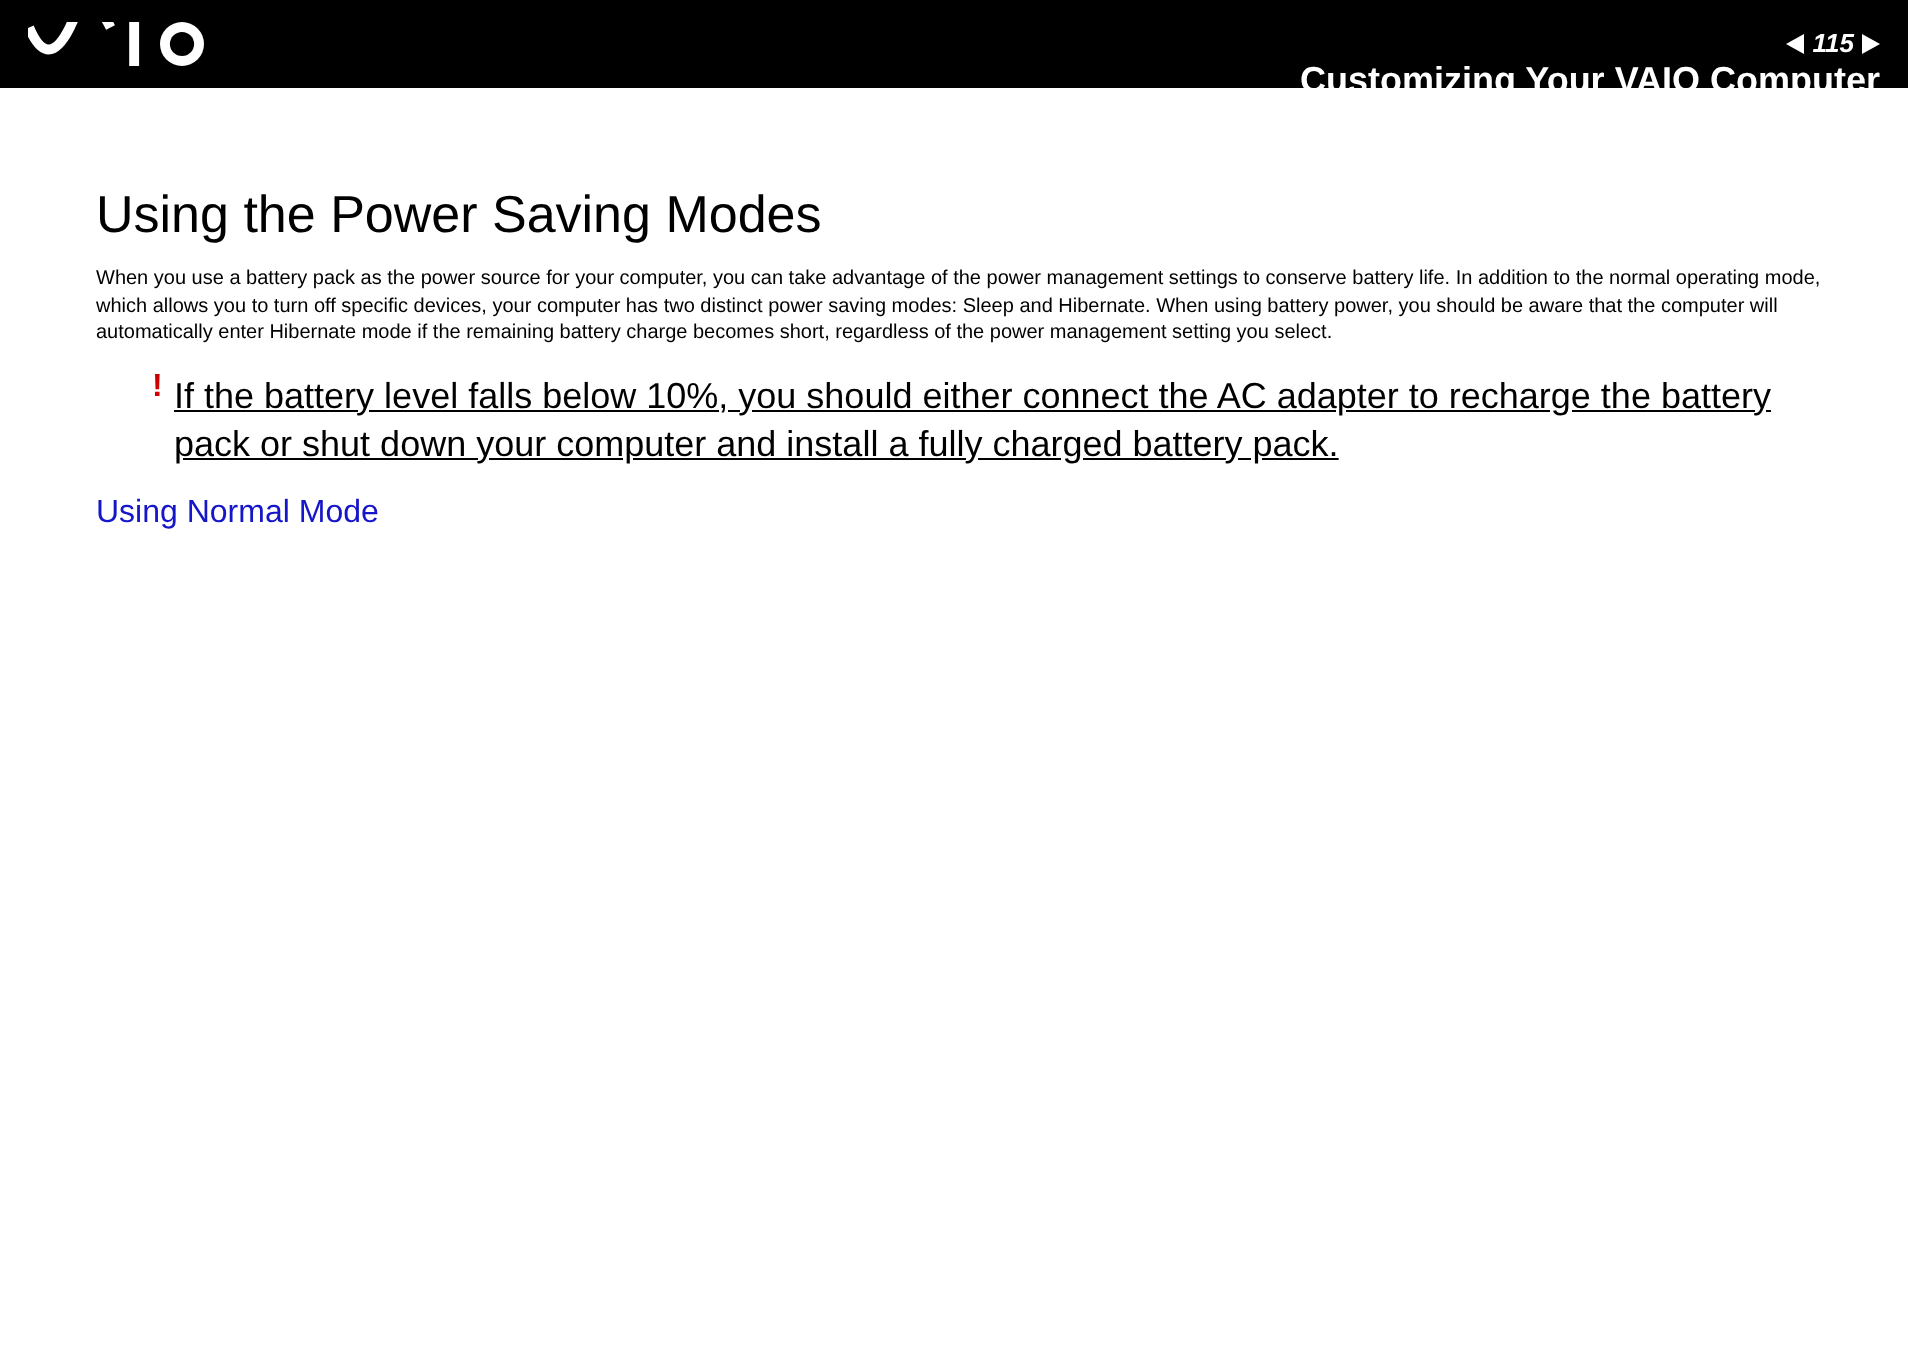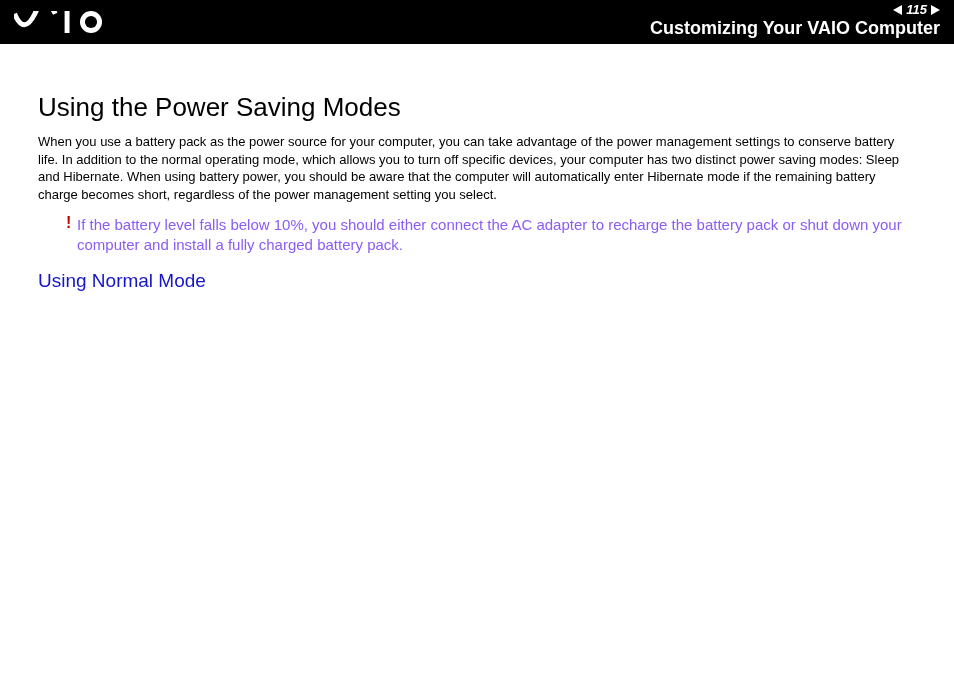--- a/index.html
+++ b/index.html
@@ -30,7 +30,7 @@
     }
     .header-right {
       text-align: right;
-      padding-top: 2px;
+      padding-top: 14px;
     }
     .page-nav {
       display: flex;

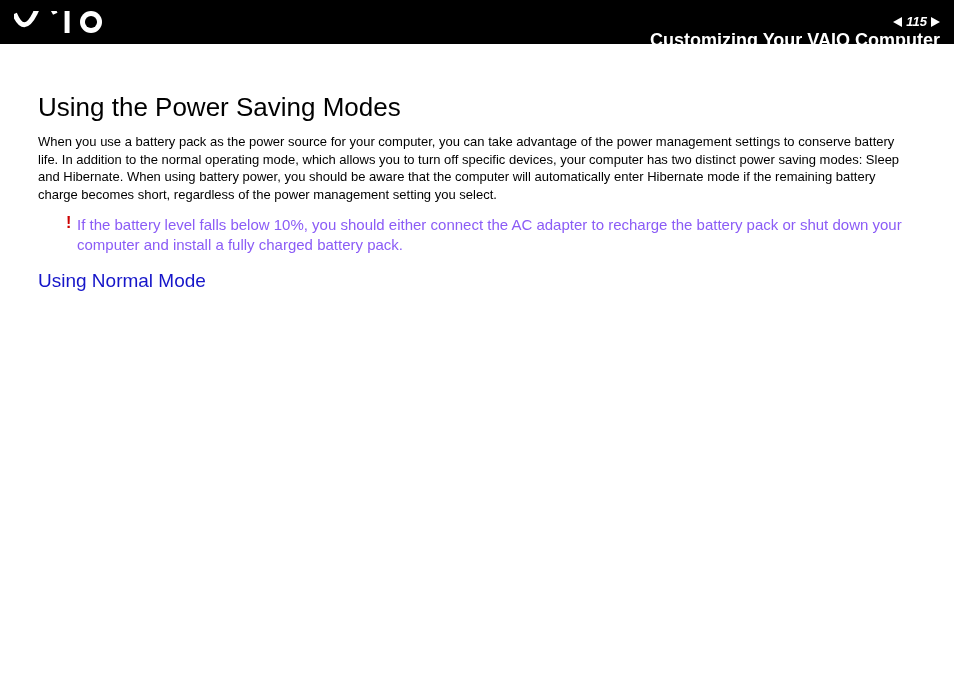--- a/index.html
+++ b/index.html
@@ -59,7 +59,7 @@
       margin-top: 1px;
     }
     .content {
-      padding: 48px 38px 0 38px;
+      padding: 48px 38px 0 48px;
     }
     .h1 {
       font-size: 26px;

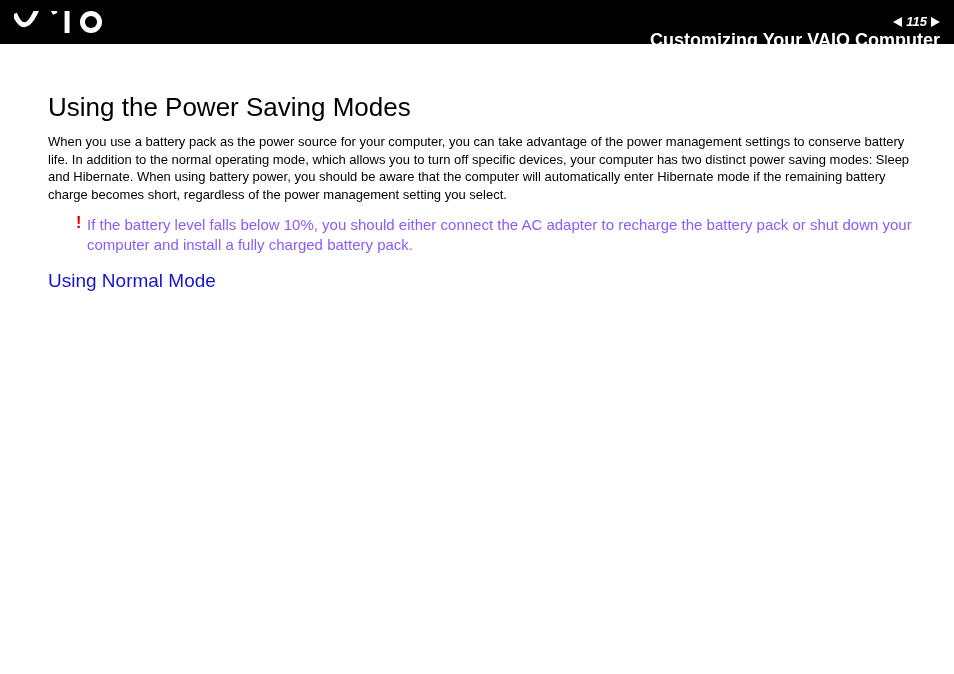--- a/index.html
+++ b/index.html
@@ -68,7 +68,7 @@
       color: #000;
     }
     .para {
-      font-size: 13px;
+      font-size: 10px;
       line-height: 1.35;
       color: #000;
       margin-bottom: 12px;

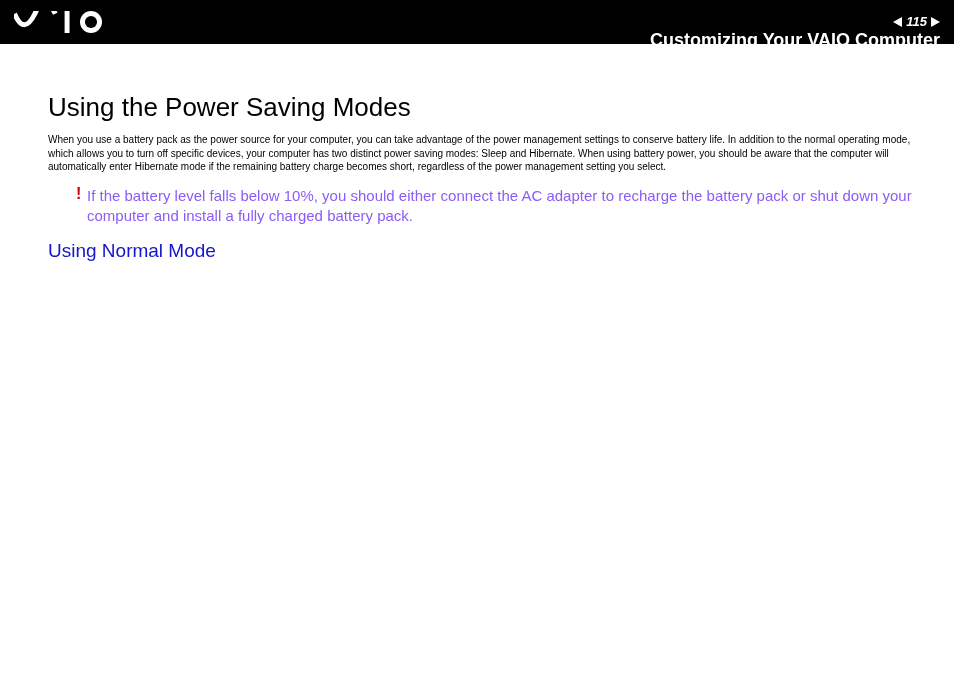--- a/index.html
+++ b/index.html
@@ -89,9 +89,10 @@
       min-width: 7px;
     }
     .note-text {
-      font-size: 15px;
+      font-size: 18px;
       line-height: 1.35;
-      color: #8b5cf6;
+      color: #000000;
+      text-decoration: underline;
     }
     .h2 {
       font-size: 19px;

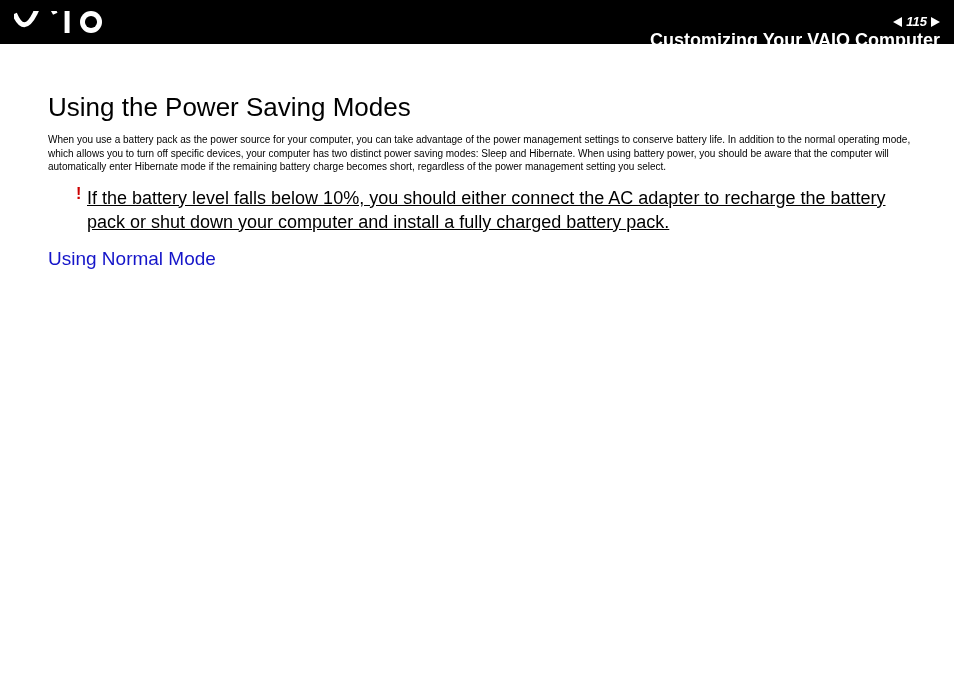--- a/index.html
+++ b/index.html
@@ -95,7 +95,7 @@
       text-decoration: underline;
     }
     .h2 {
-      font-size: 19px;
+      font-size: 16px;
       color: #1515c9;
       font-weight: normal;
       margin-bottom: 6px;

